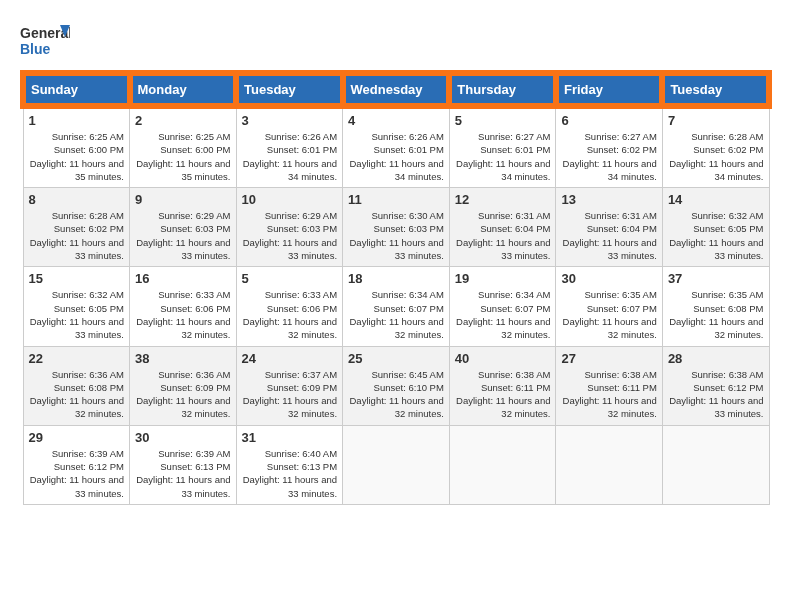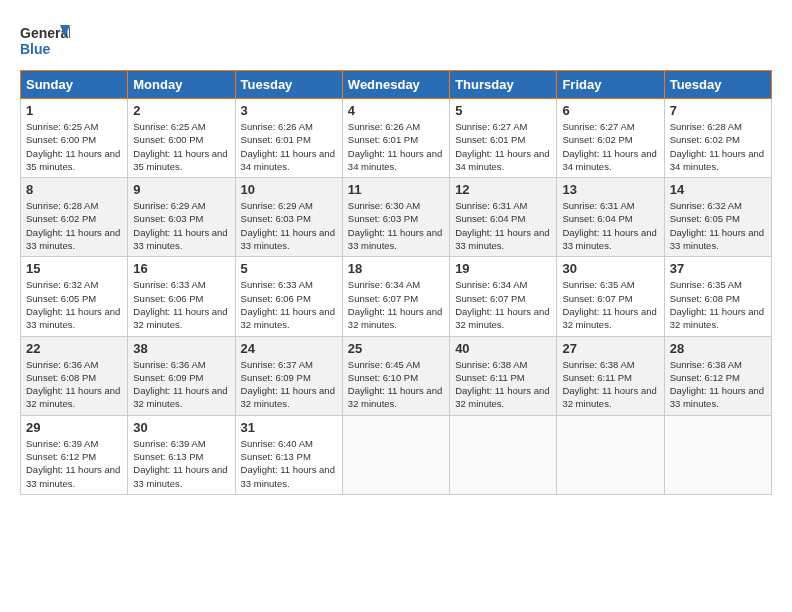--- a/index.html
+++ b/index.html
@@ -44,7 +44,7 @@
       padding: 6px 5px;
       font-size: 13px;
       font-weight: bold;
-      border: 1px solid #f97316;
+      border: 6px solid #f97316;
     }
     .calendar td {
       vertical-align: top;

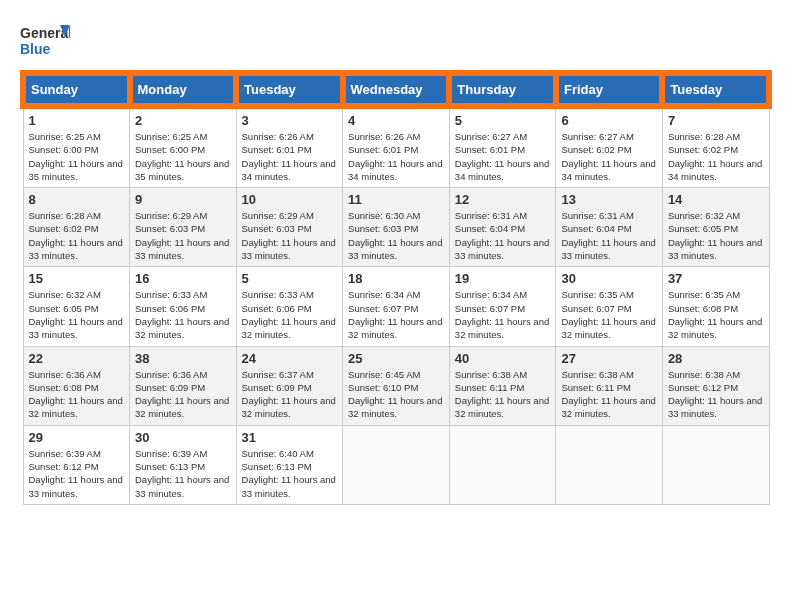--- a/index.html
+++ b/index.html
@@ -70,6 +70,7 @@
       font-size: 9.5px;
       color: #333;
       line-height: 1.4;
+      text-align: right;
     }
     .empty-cell {
       background-color: #f9f9f9 !important;

